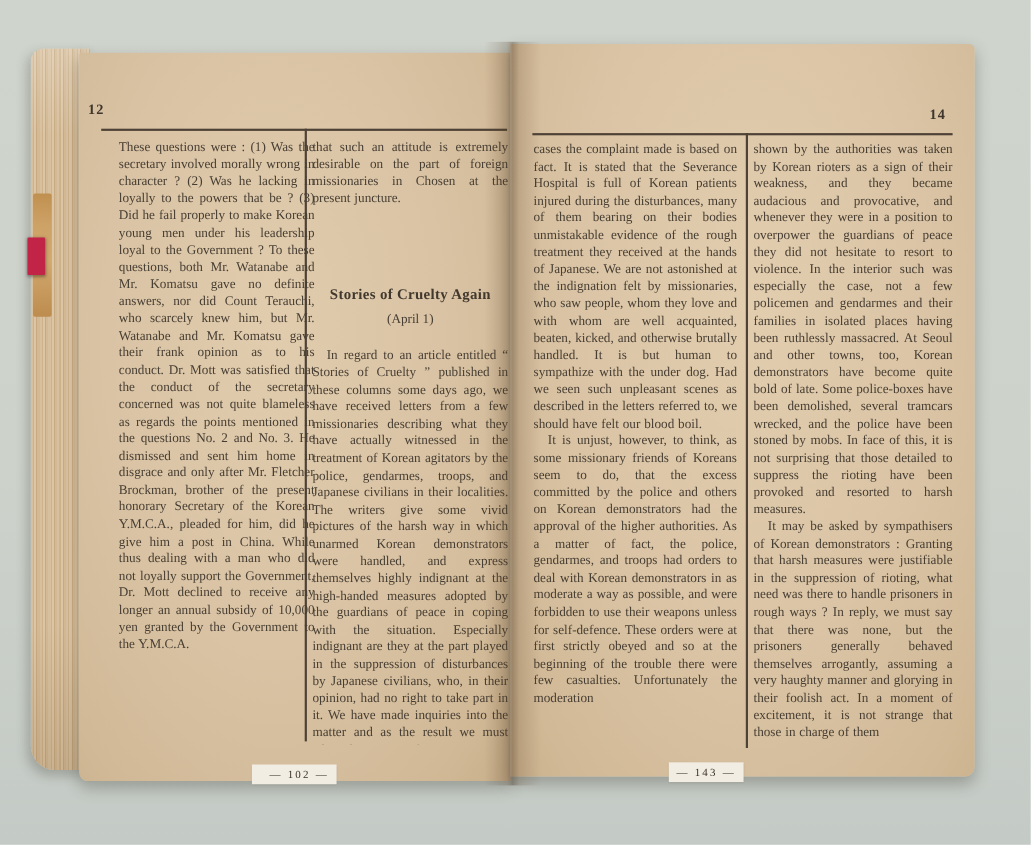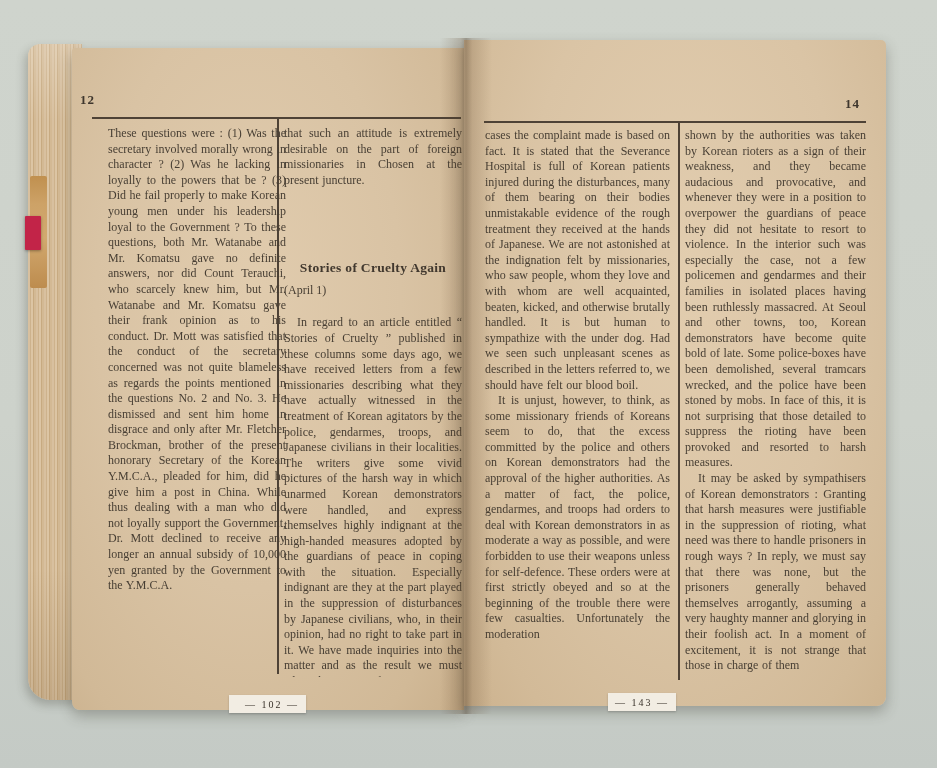--- a/index.html
+++ b/index.html
@@ -78,7 +78,7 @@
     margin:72px 0 0; font-size:13.5px; font-weight:bold; text-align:center;
     color:#41382e; letter-spacing:.3px;
   }
-  .article-date { margin-top:7px; text-align:left; font-size:12px; color:#473e33; }
+  .article-date { margin-top:7px; text-align:center; font-size:12px; color:#473e33; }
   .col-l2 .after-date { margin-top:17px; }
 
   .folio {

